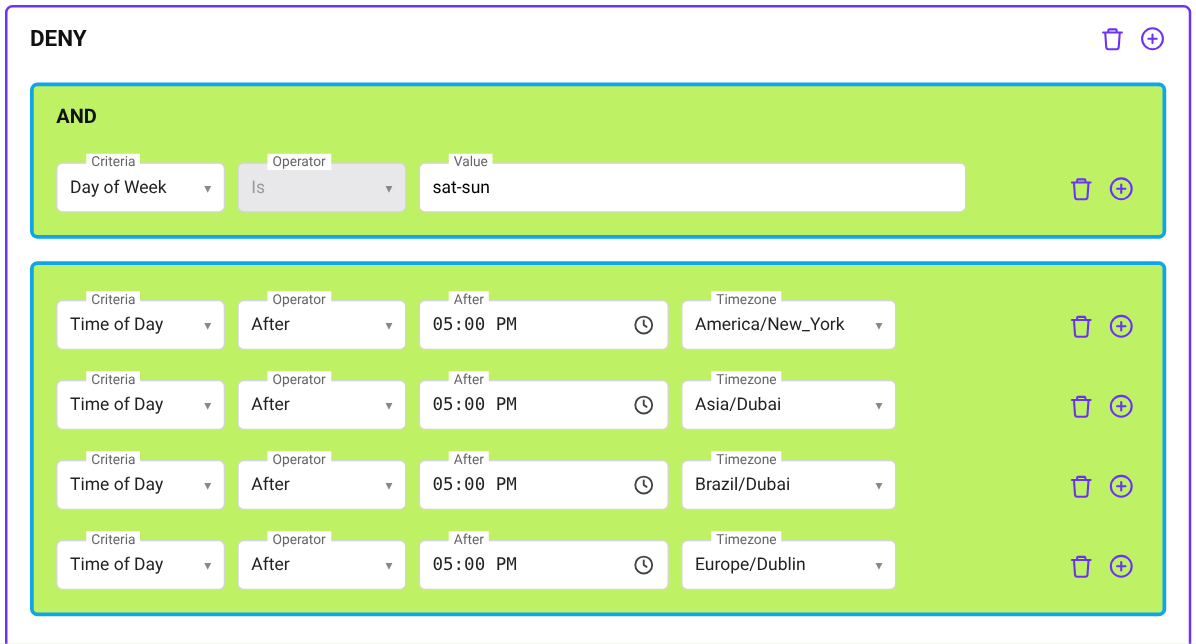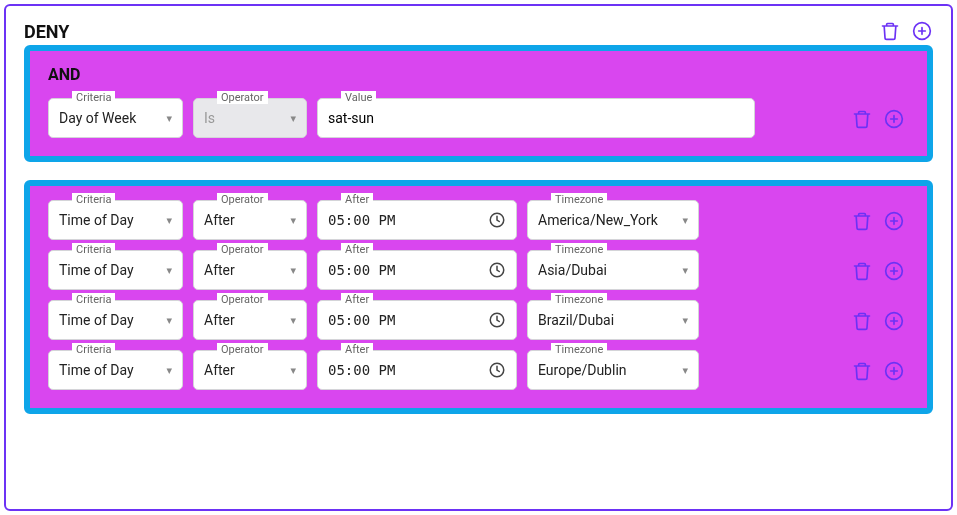--- a/index.html
+++ b/index.html
@@ -21,7 +21,7 @@
   display: flex;
   align-items: center;
   justify-content: space-between;
-  margin-bottom: 3px;
+  margin-bottom: 24px;
 }
 .panel-title {
   font-weight: 700;

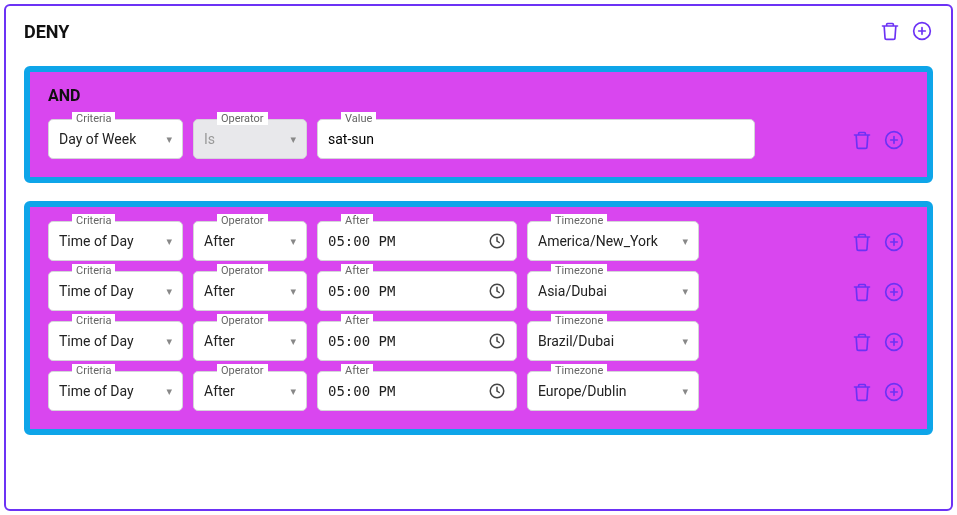--- a/index.html
+++ b/index.html
@@ -44,11 +44,11 @@
 }
 .icon-btn svg { width: 20px; height: 20px; stroke: #6c32f5; fill: none; stroke-width: 2; }
 .sub-panel {
-  border: 6px solid #0ea5e9;
+  border: 3px solid #0ea5e9;
   border-radius: 6px;
   padding: 14px 18px 18px 18px;
   margin-bottom: 18px;
-  background: #d946ef;
+  background: #bef264;
 }
 .sub-panel-header {
   font-weight: 700;

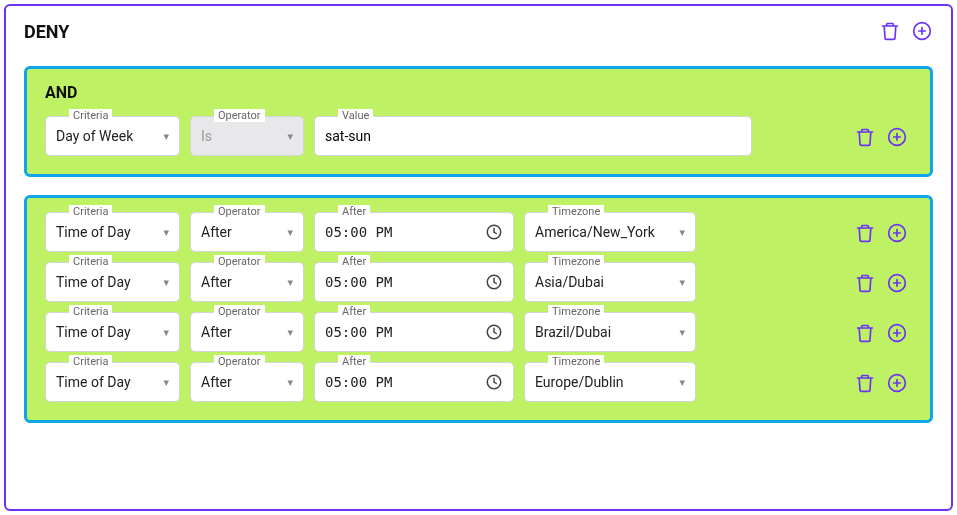--- a/index.html
+++ b/index.html
@@ -114,7 +114,7 @@
   margin-left: 6px;
 }
 .w-criteria { width: 135px; }
-.w-operator { width: 114px; }
+.w-operator { width: 135px; margin-top: 14px; }
 .w-value-wide { width: 438px; }
 .w-after { width: 200px; }
 .w-timezone { width: 172px; }

